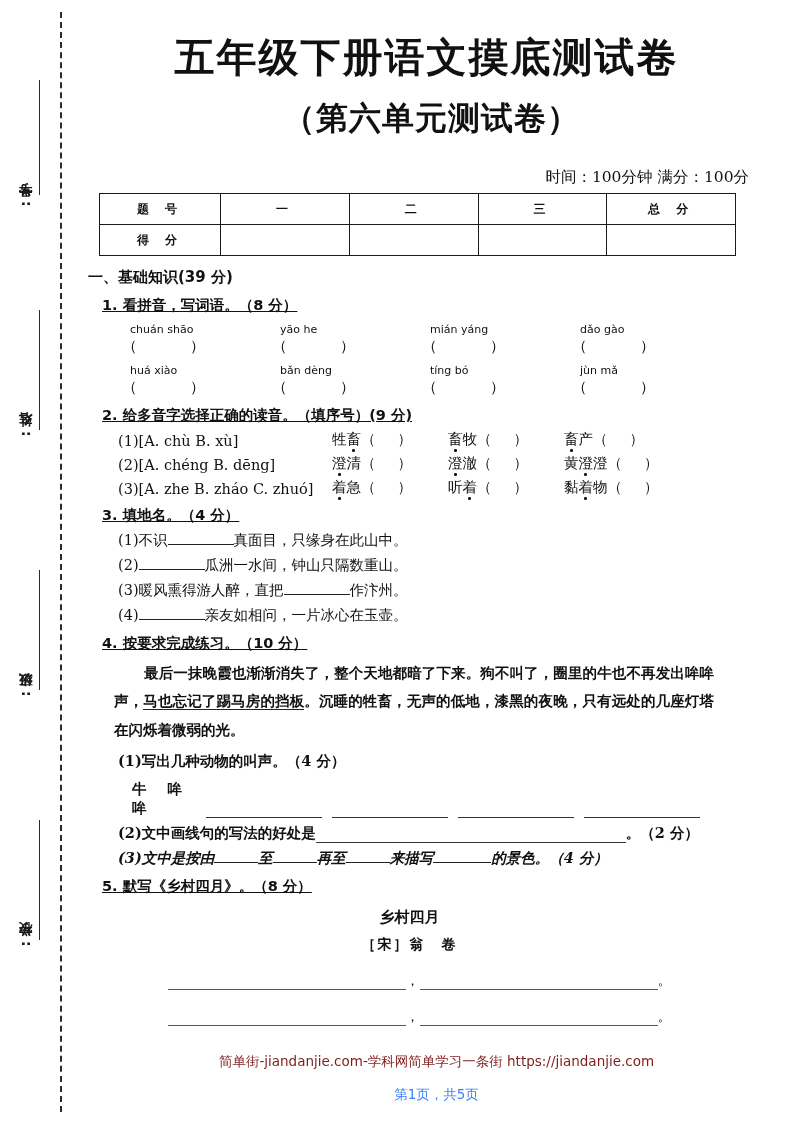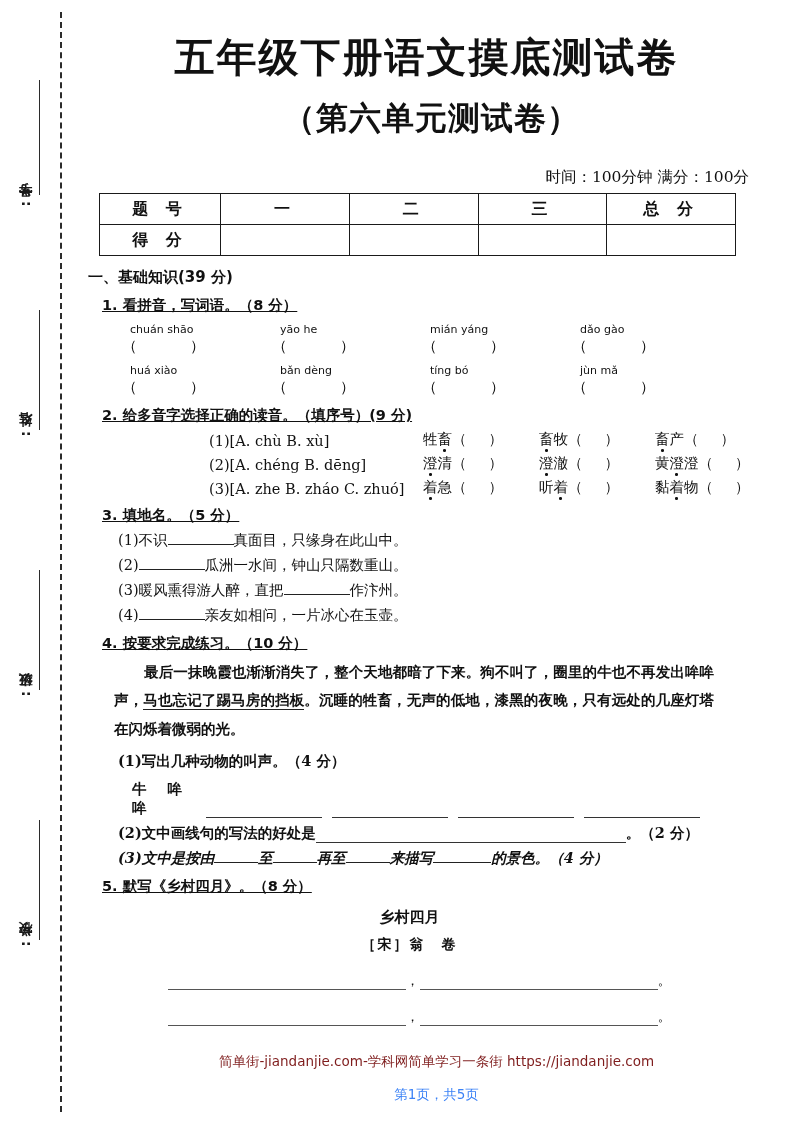--- a/index.html
+++ b/index.html
@@ -92,7 +92,7 @@
     border: 1.3px solid #1a1a1a;
     height: 30px;
     text-align: center;
-    font-size: 16px;
+    font-size: 12px;
     font-weight: 700;
     letter-spacing: 6px;
     font-family: "DejaVu Serif", "Liberation Serif", serif;

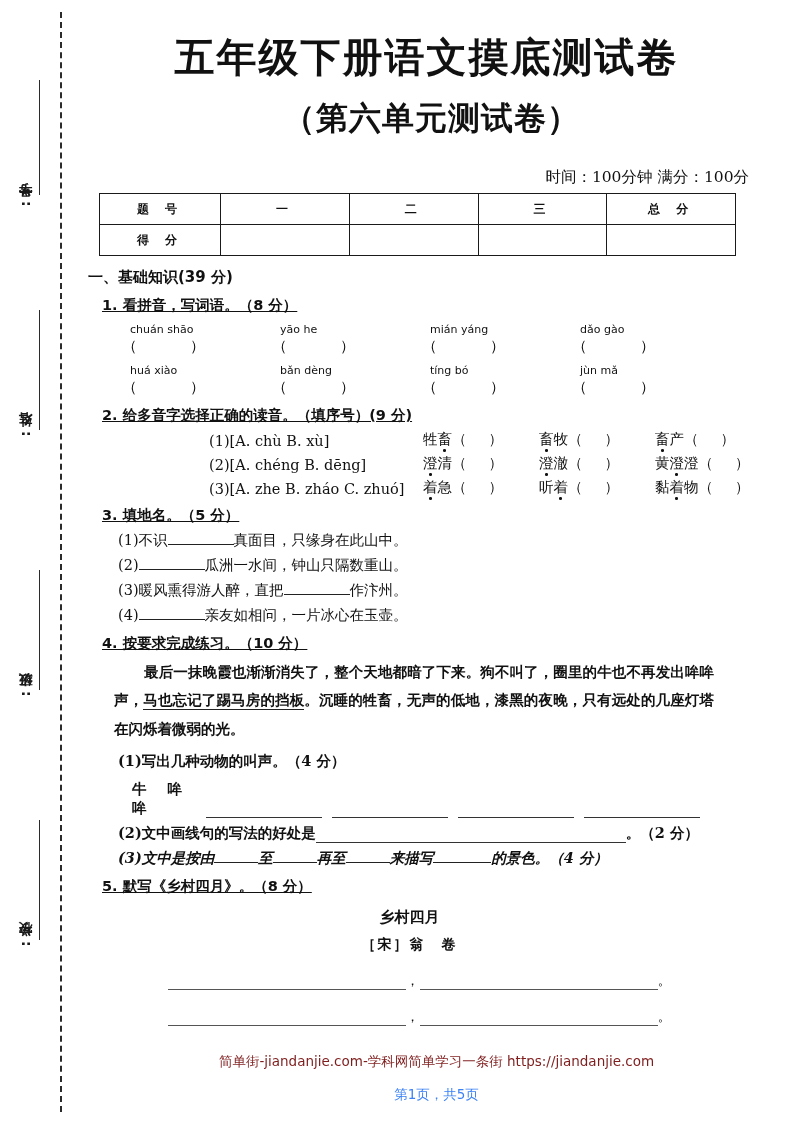--- a/index.html
+++ b/index.html
@@ -148,7 +148,6 @@
     align-items: flex-end;
     margin: 5px 0 0 30px;
     font-size: 14.5px;
-    justify-content: flex-end;
   }
   .dy-opt { width: 214px; font-family: "DejaVu Serif", "Liberation Serif", serif; }
   .dy-item {

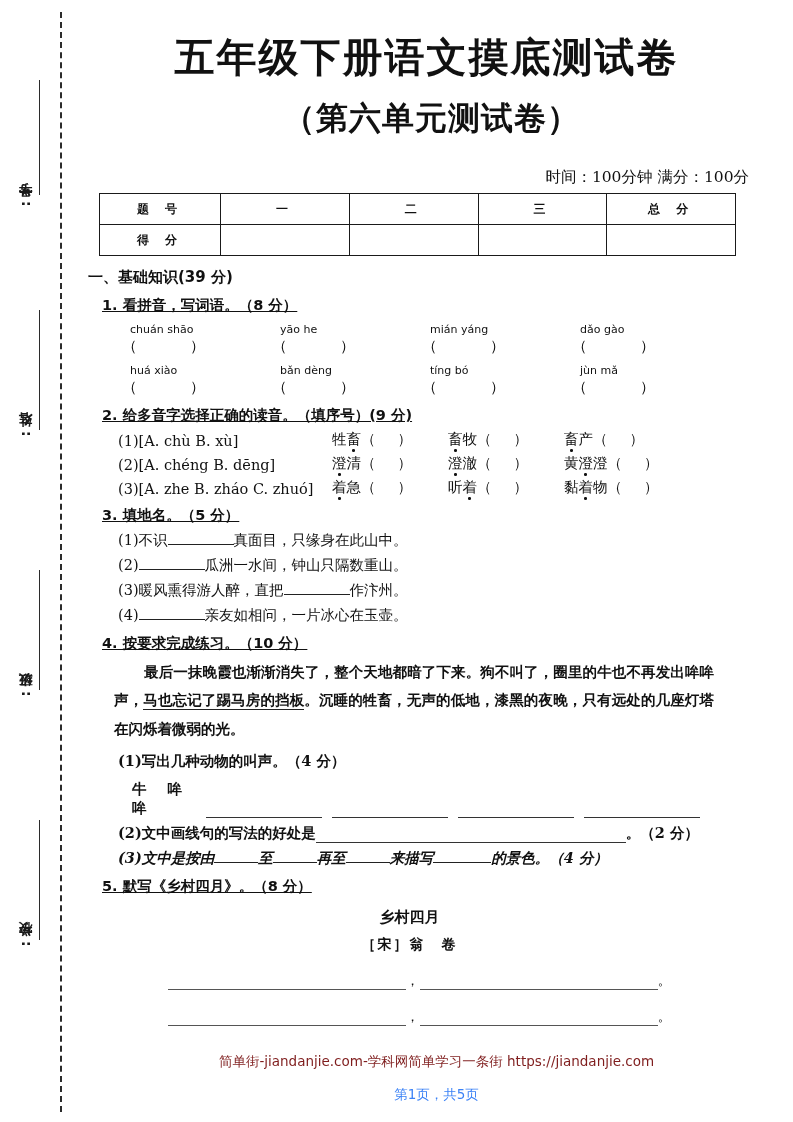--- a/index.html
+++ b/index.html
@@ -374,7 +374,7 @@
       <div class="dy-item"><span>黏</span><span class="dot">着</span><span>物（</span><span class="gap"></span><span>）</span></div>
     </div>
 
-    <div class="q-head">3. 填地名。（5 分）</div>
+    <div class="q-head">3. 填地名。（4 分）</div>
 
     <div class="line"><span>(1)不识</span><span class="ul ul-66"></span><span>真面目，只缘身在此山中。</span></div>
     <div class="line"><span>(2)</span><span class="ul ul-66"></span><span>瓜洲一水间，钟山只隔数重山。</span></div>

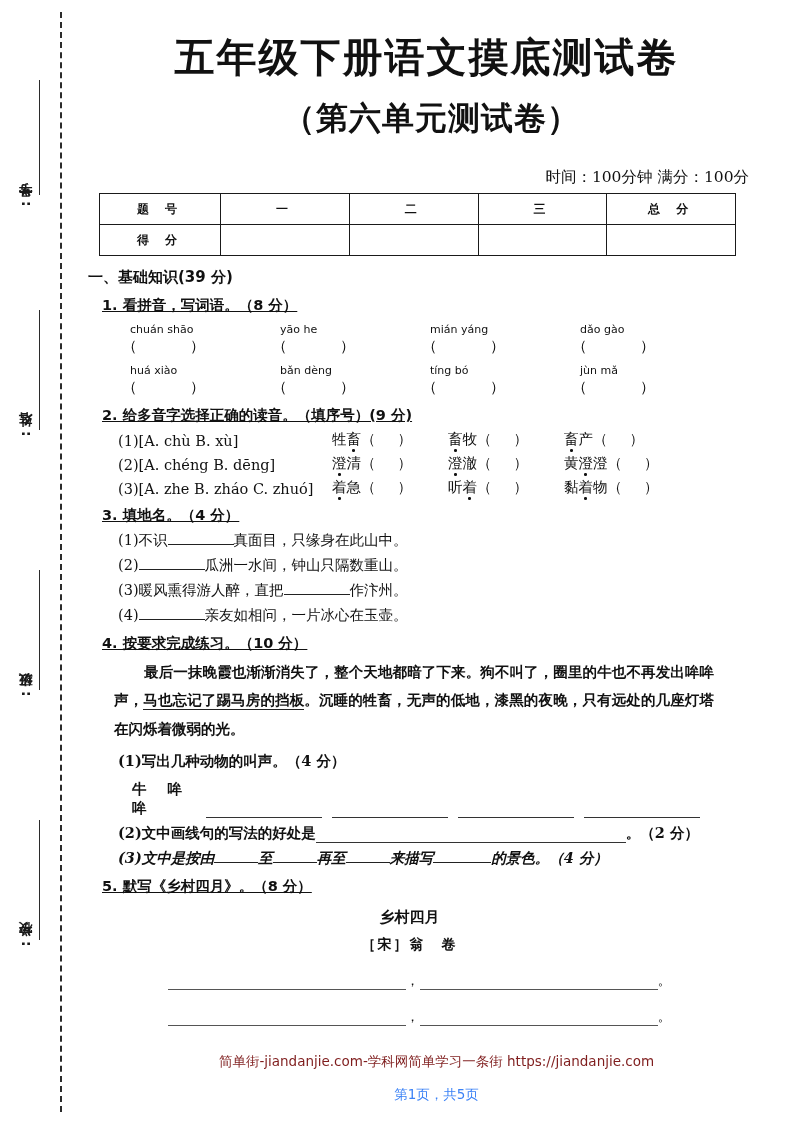--- a/index.html
+++ b/index.html
@@ -184,7 +184,7 @@
     margin: 6px 0 0 26px;
     width: 600px;
     text-align: justify;
-    font-family: Liberation Mono, monospace;
+    font-family: Liberation Sans, sans-serif;
     font-weight: 600;
   }
   .passage .indent { display: inline-block; width: 30px; }

